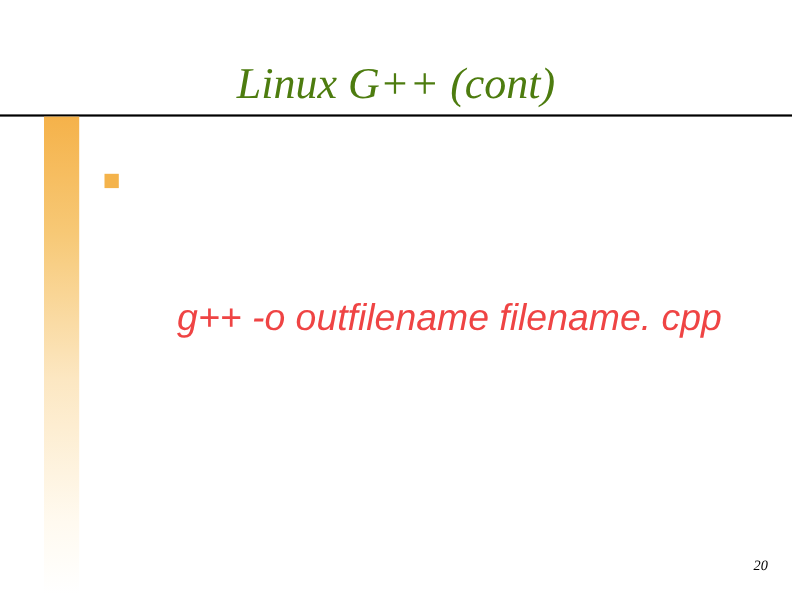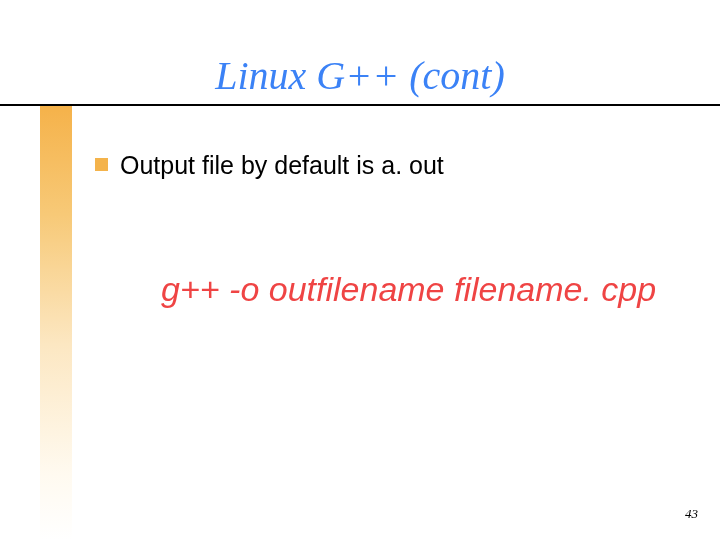--- a/index.html
+++ b/index.html
@@ -20,7 +20,7 @@
     font-family: "Times New Roman", Times, serif;
     font-style: italic;
     font-size: 40px;
-    color: #3b82f6;
+    color: #4d7c0f;
   }
   .title-rule {
     position: absolute;

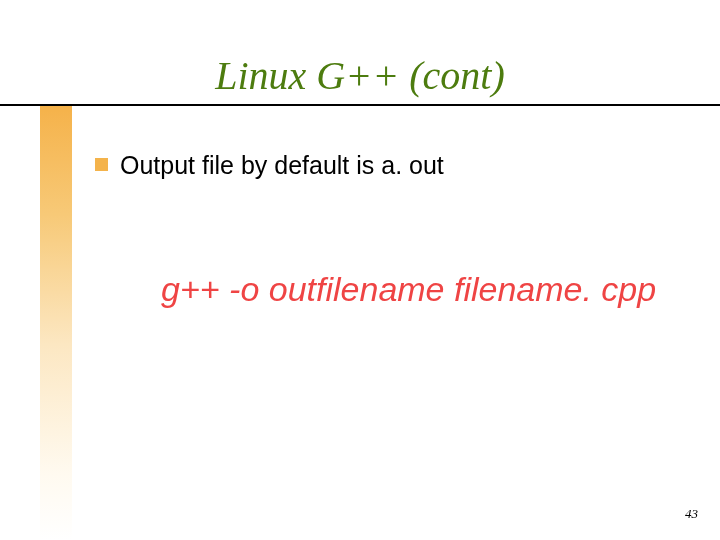--- a/index.html
+++ b/index.html
@@ -95,7 +95,6 @@
 <div class="bullets">
   <div class="bullet-row">
     <div class="bullet-icon"></div>
-    <div class="bullet-text">Output file by default is  a. out</div>
   </div>
 </div>
 

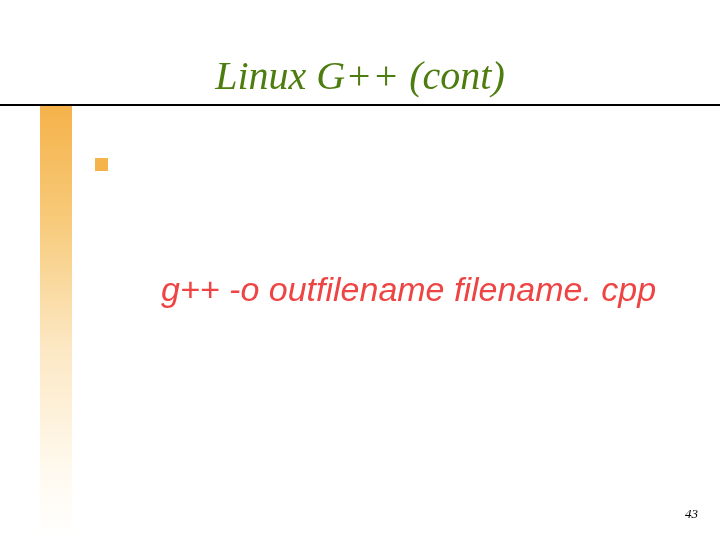--- a/index.html
+++ b/index.html
@@ -100,6 +100,6 @@
 
 <div class="command-line">g++  -o  outfilename  filename. cpp</div>
 
-<div class="page-number">43</div>
+<div class="page-number">20</div>
 
 </body></html>

